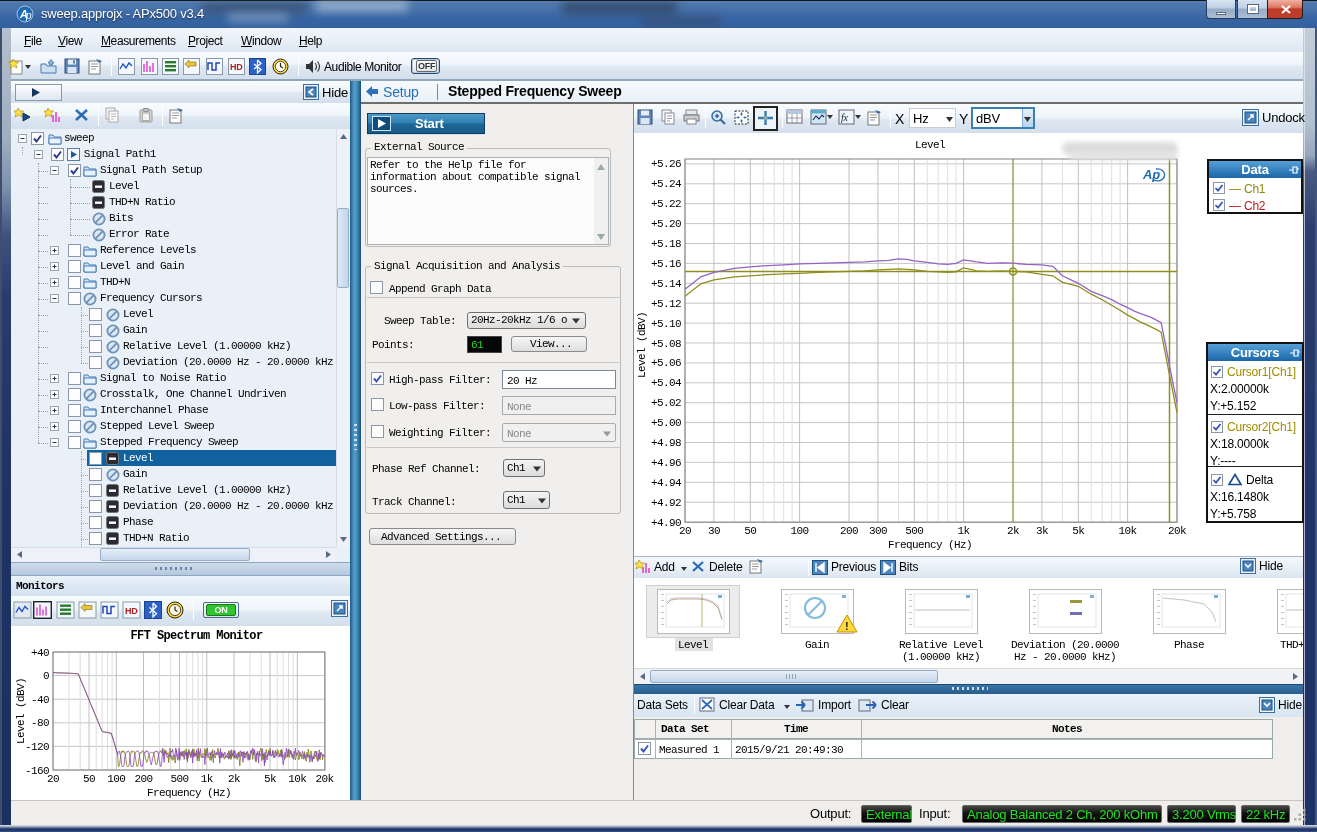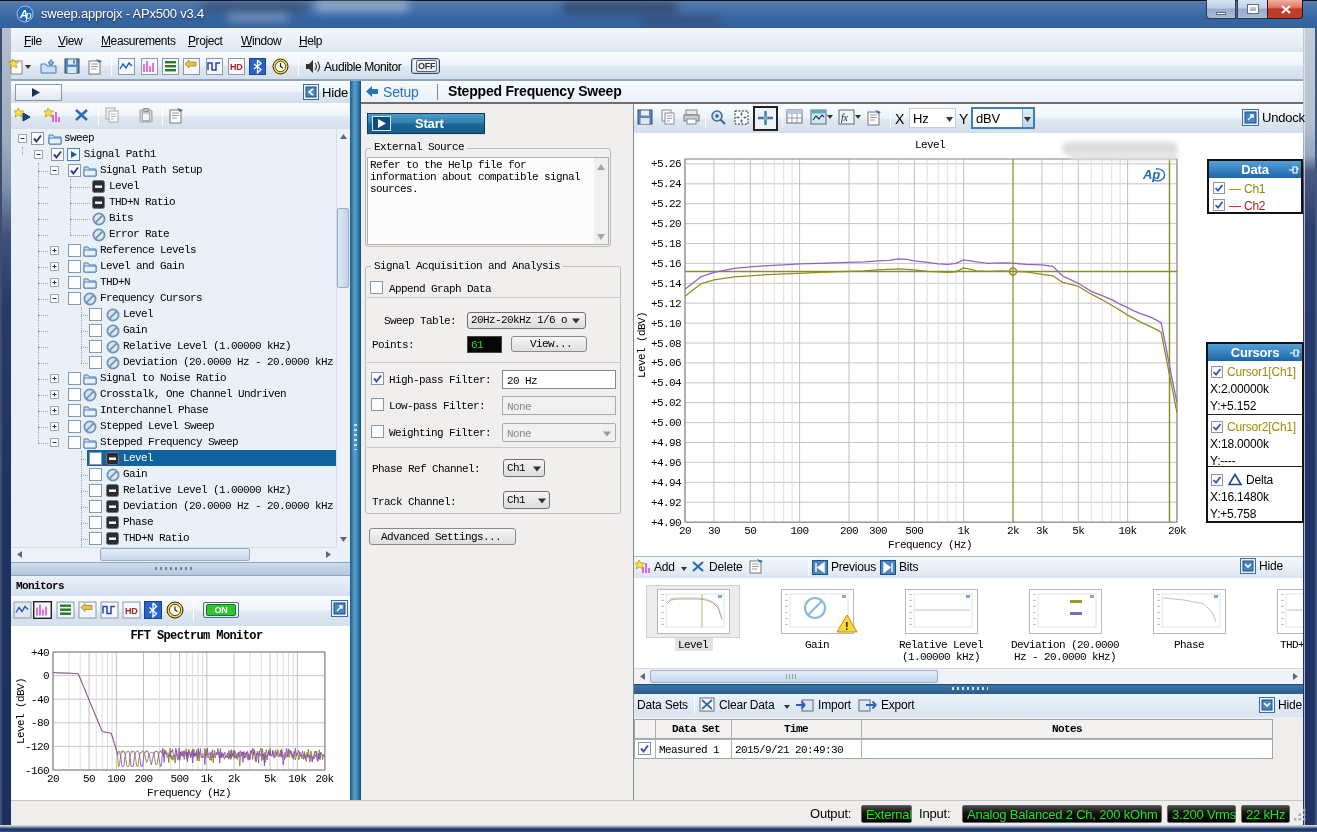--- a/index.html
+++ b/index.html
@@ -1081,7 +1081,7 @@
     <rect x="1" y="3" width="11" height="11" fill="#dce8f4" stroke="#667"></rect>
     <path d="M8 8 h10 M18 8 l-3.5 -3.5 M18 8 l-3.5 3.5" stroke="#2a62b8" stroke-width="1.8" fill="none"></path>
   </svg>
-<div class="abs" style="left:881px;top:698px">Export</div>
+<div class="abs" style="left:881px;top:698px">Clear</div>
 <svg class="abs" style="left:1259px;top:697px" width="16" height="16">
     <rect x="0.5" y="0.5" width="15" height="15" fill="#eef4fa" stroke="#3a6ea5"></rect>
     <rect x="3" y="3" width="10" height="10" fill="#4a85c0" stroke="#1d507e"></rect>

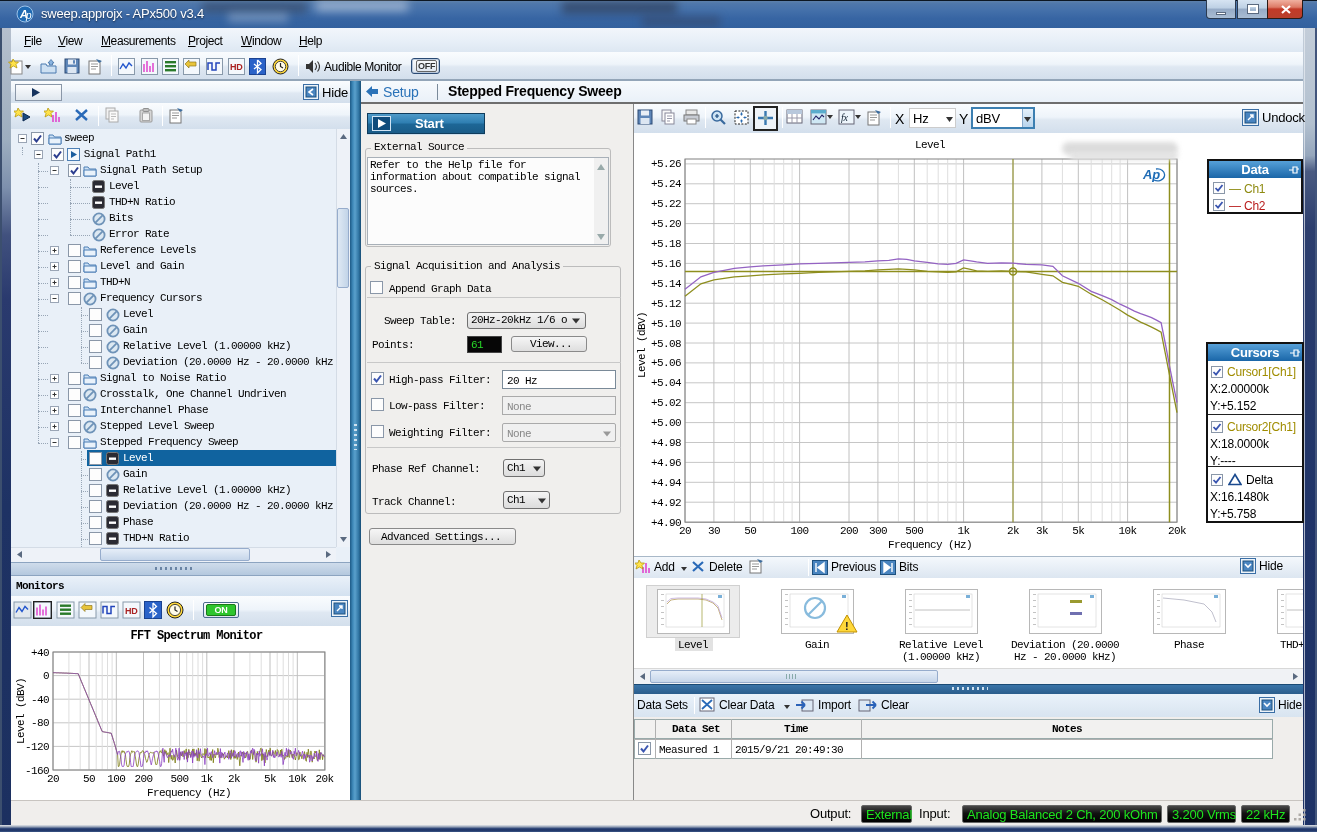--- a/index.html
+++ b/index.html
@@ -1095,7 +1095,7 @@
 <div class="abs" style="left:731px;top:719px;width:1px;height:40px;background:#b0b0b0"></div>
 <div class="abs" style="left:861px;top:719px;width:1px;height:40px;background:#b0b0b0"></div>
 <div class="abs" style="left:634px;top:739px;width:639px;height:1px;background:#b0b0b0"></div>
-<div class="abs mono" style="left:661px;top:723px;width:70px;text-align:center;font-weight:bold">Data Set</div>
+<div class="abs mono" style="left:661px;top:723px;width:70px;text-align:left;font-weight:bold">Data Set</div>
 <div class="abs mono" style="left:731px;top:723px;width:130px;text-align:center;font-weight:bold">Time</div>
 <div class="abs mono" style="left:861px;top:723px;width:412px;text-align:center;font-weight:bold">Notes</div>
 <svg class="abs" style="left:638px;top:742px" width="13" height="13">

